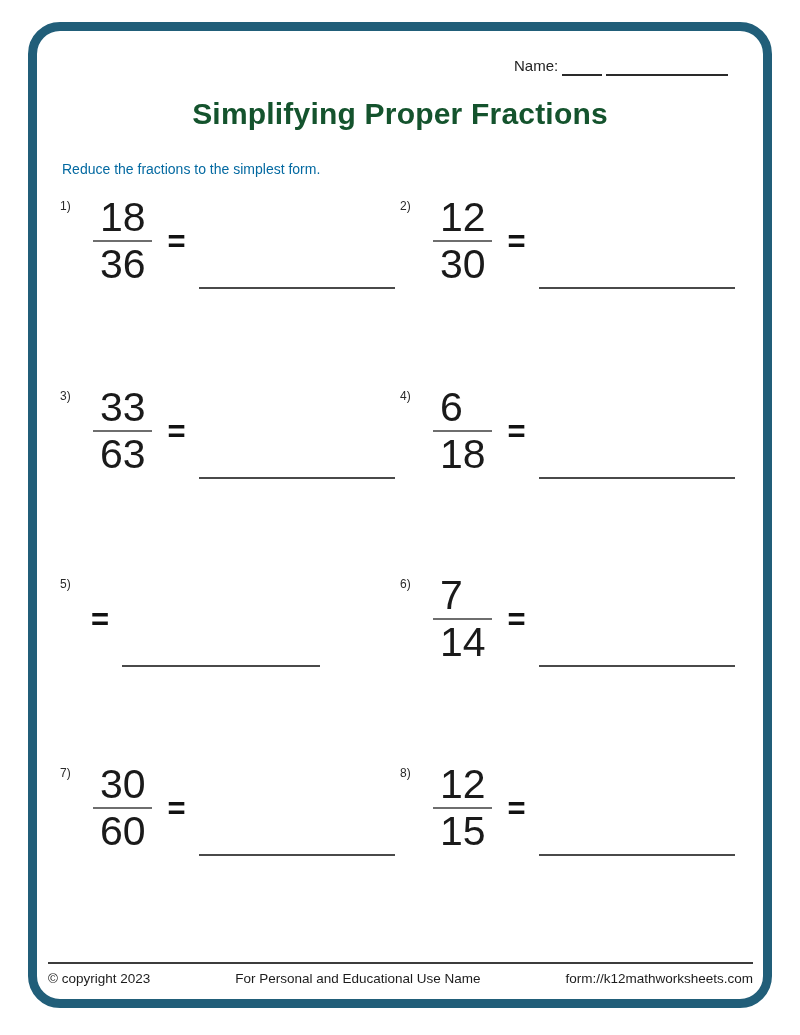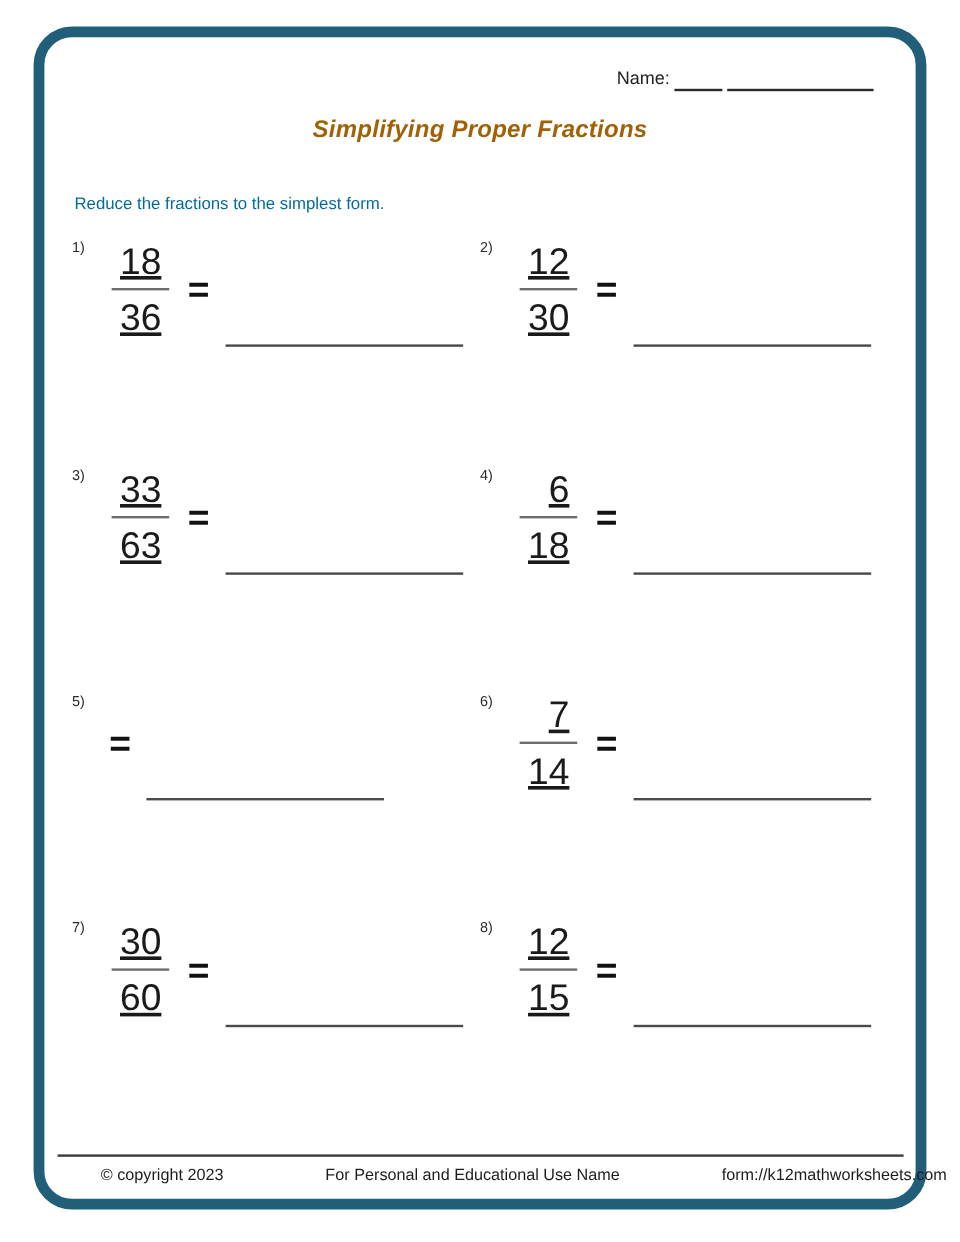--- a/index.html
+++ b/index.html
@@ -50,11 +50,10 @@
     width: 100%;
     margin: 0;
     text-align: center;
-    font-size: 20px;
+    font-size: 30px;
     font-weight: 700;
     letter-spacing: 0.2px;
-    color: #a16207;
-    font-style: italic;
+    color: #14532d;
   }
   .instructions {
     position: absolute;

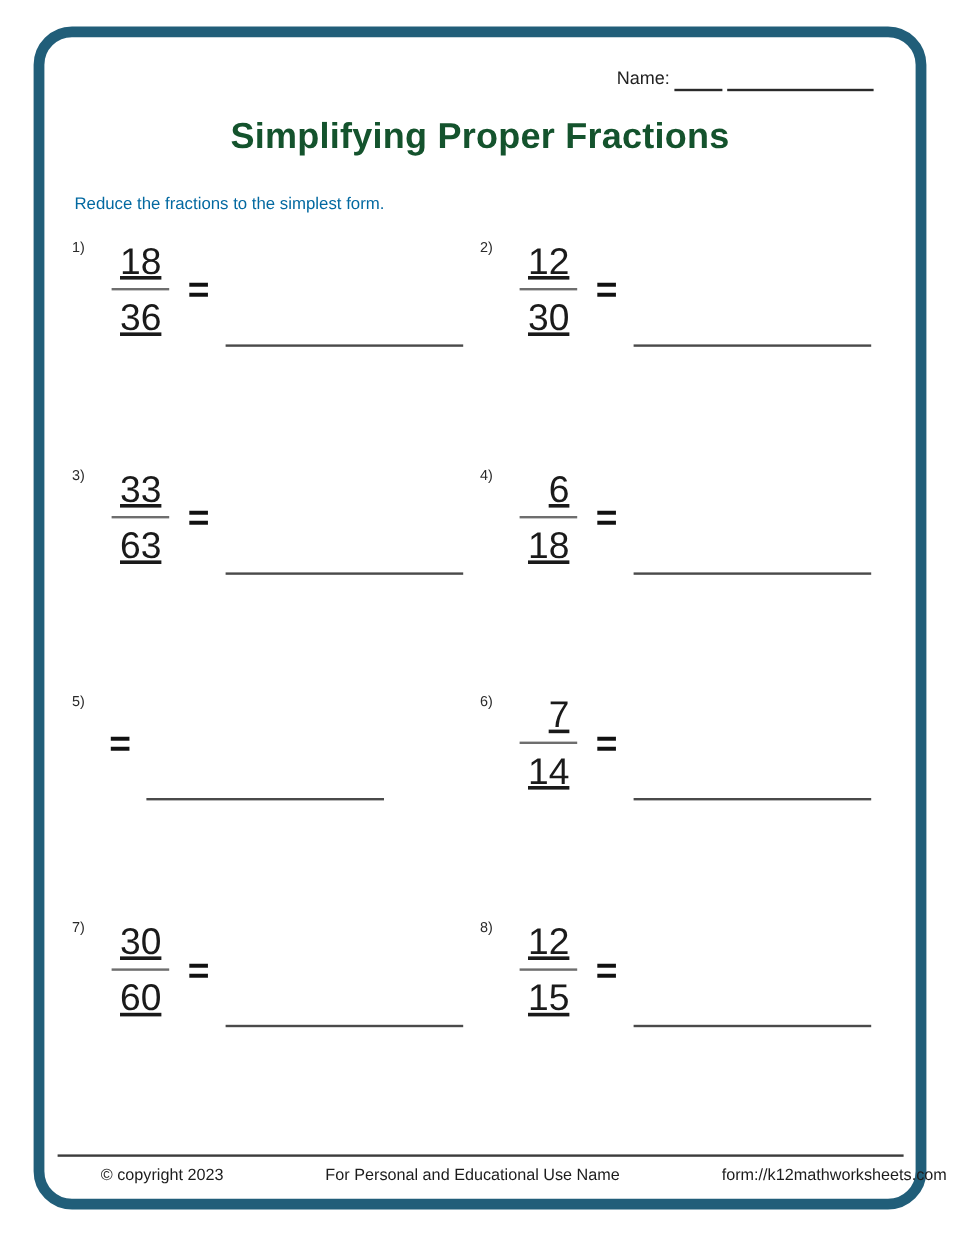--- a/index.html
+++ b/index.html
@@ -79,12 +79,11 @@
   .frac {
     display: flex;
     flex-direction: column;
-    align-items: flex-end;
+    align-items: flex-start;
     margin-left: 17px;
     margin-top: 2px;
-    font-size: 31px;
+    font-size: 41px;
     color: #1a1a1a;
-    text-decoration: underline;
   }
   .num, .den { line-height: 43px; padding: 0 7px; white-space: nowrap; }
   .fbar {

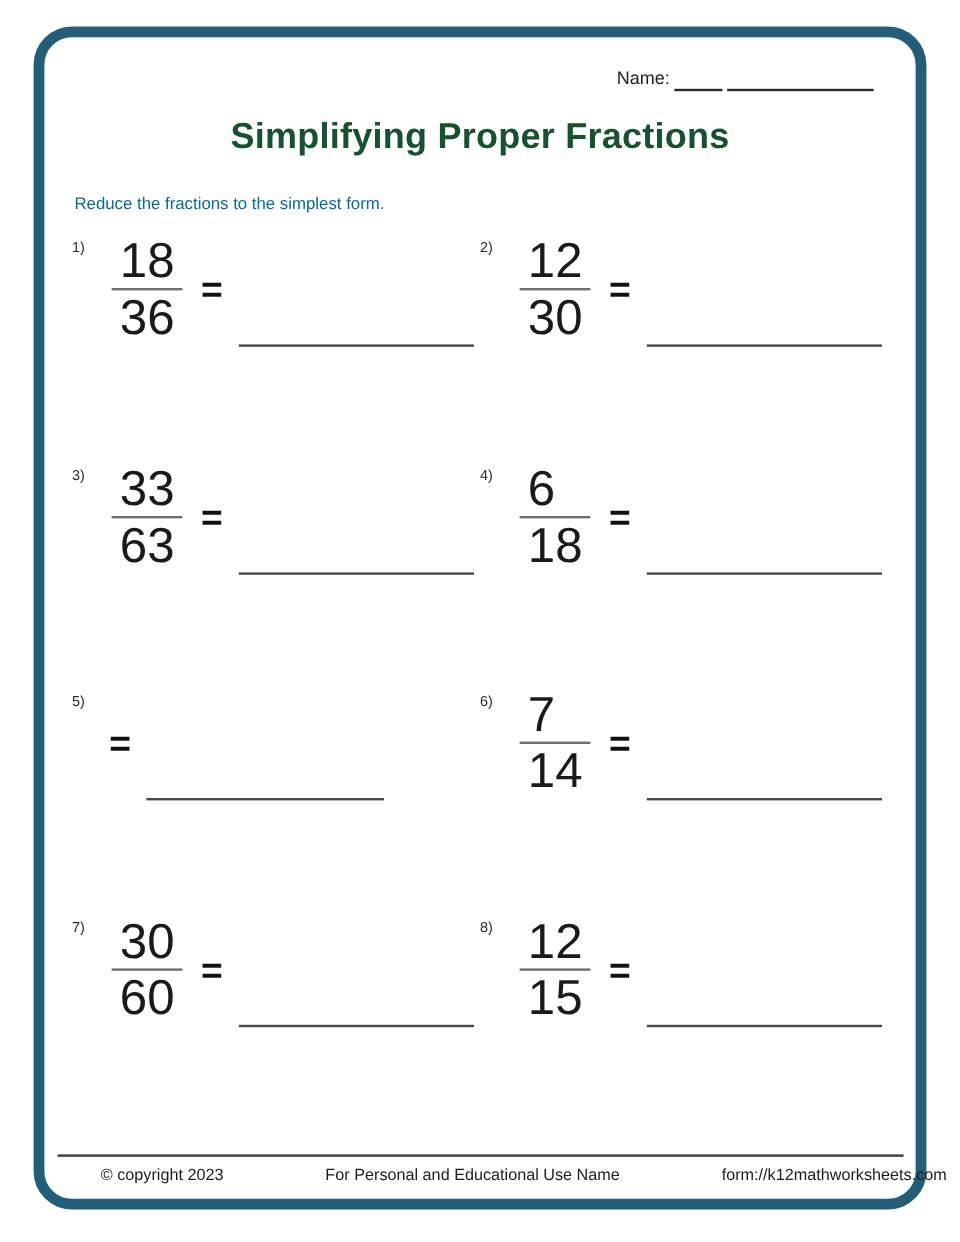--- a/index.html
+++ b/index.html
@@ -132,7 +132,6 @@
     justify-content: space-between;
     font-size: 13.5px;
     color: #1c1c1c;
-    margin-left: 36px;
   }
 </style>
 </head>

